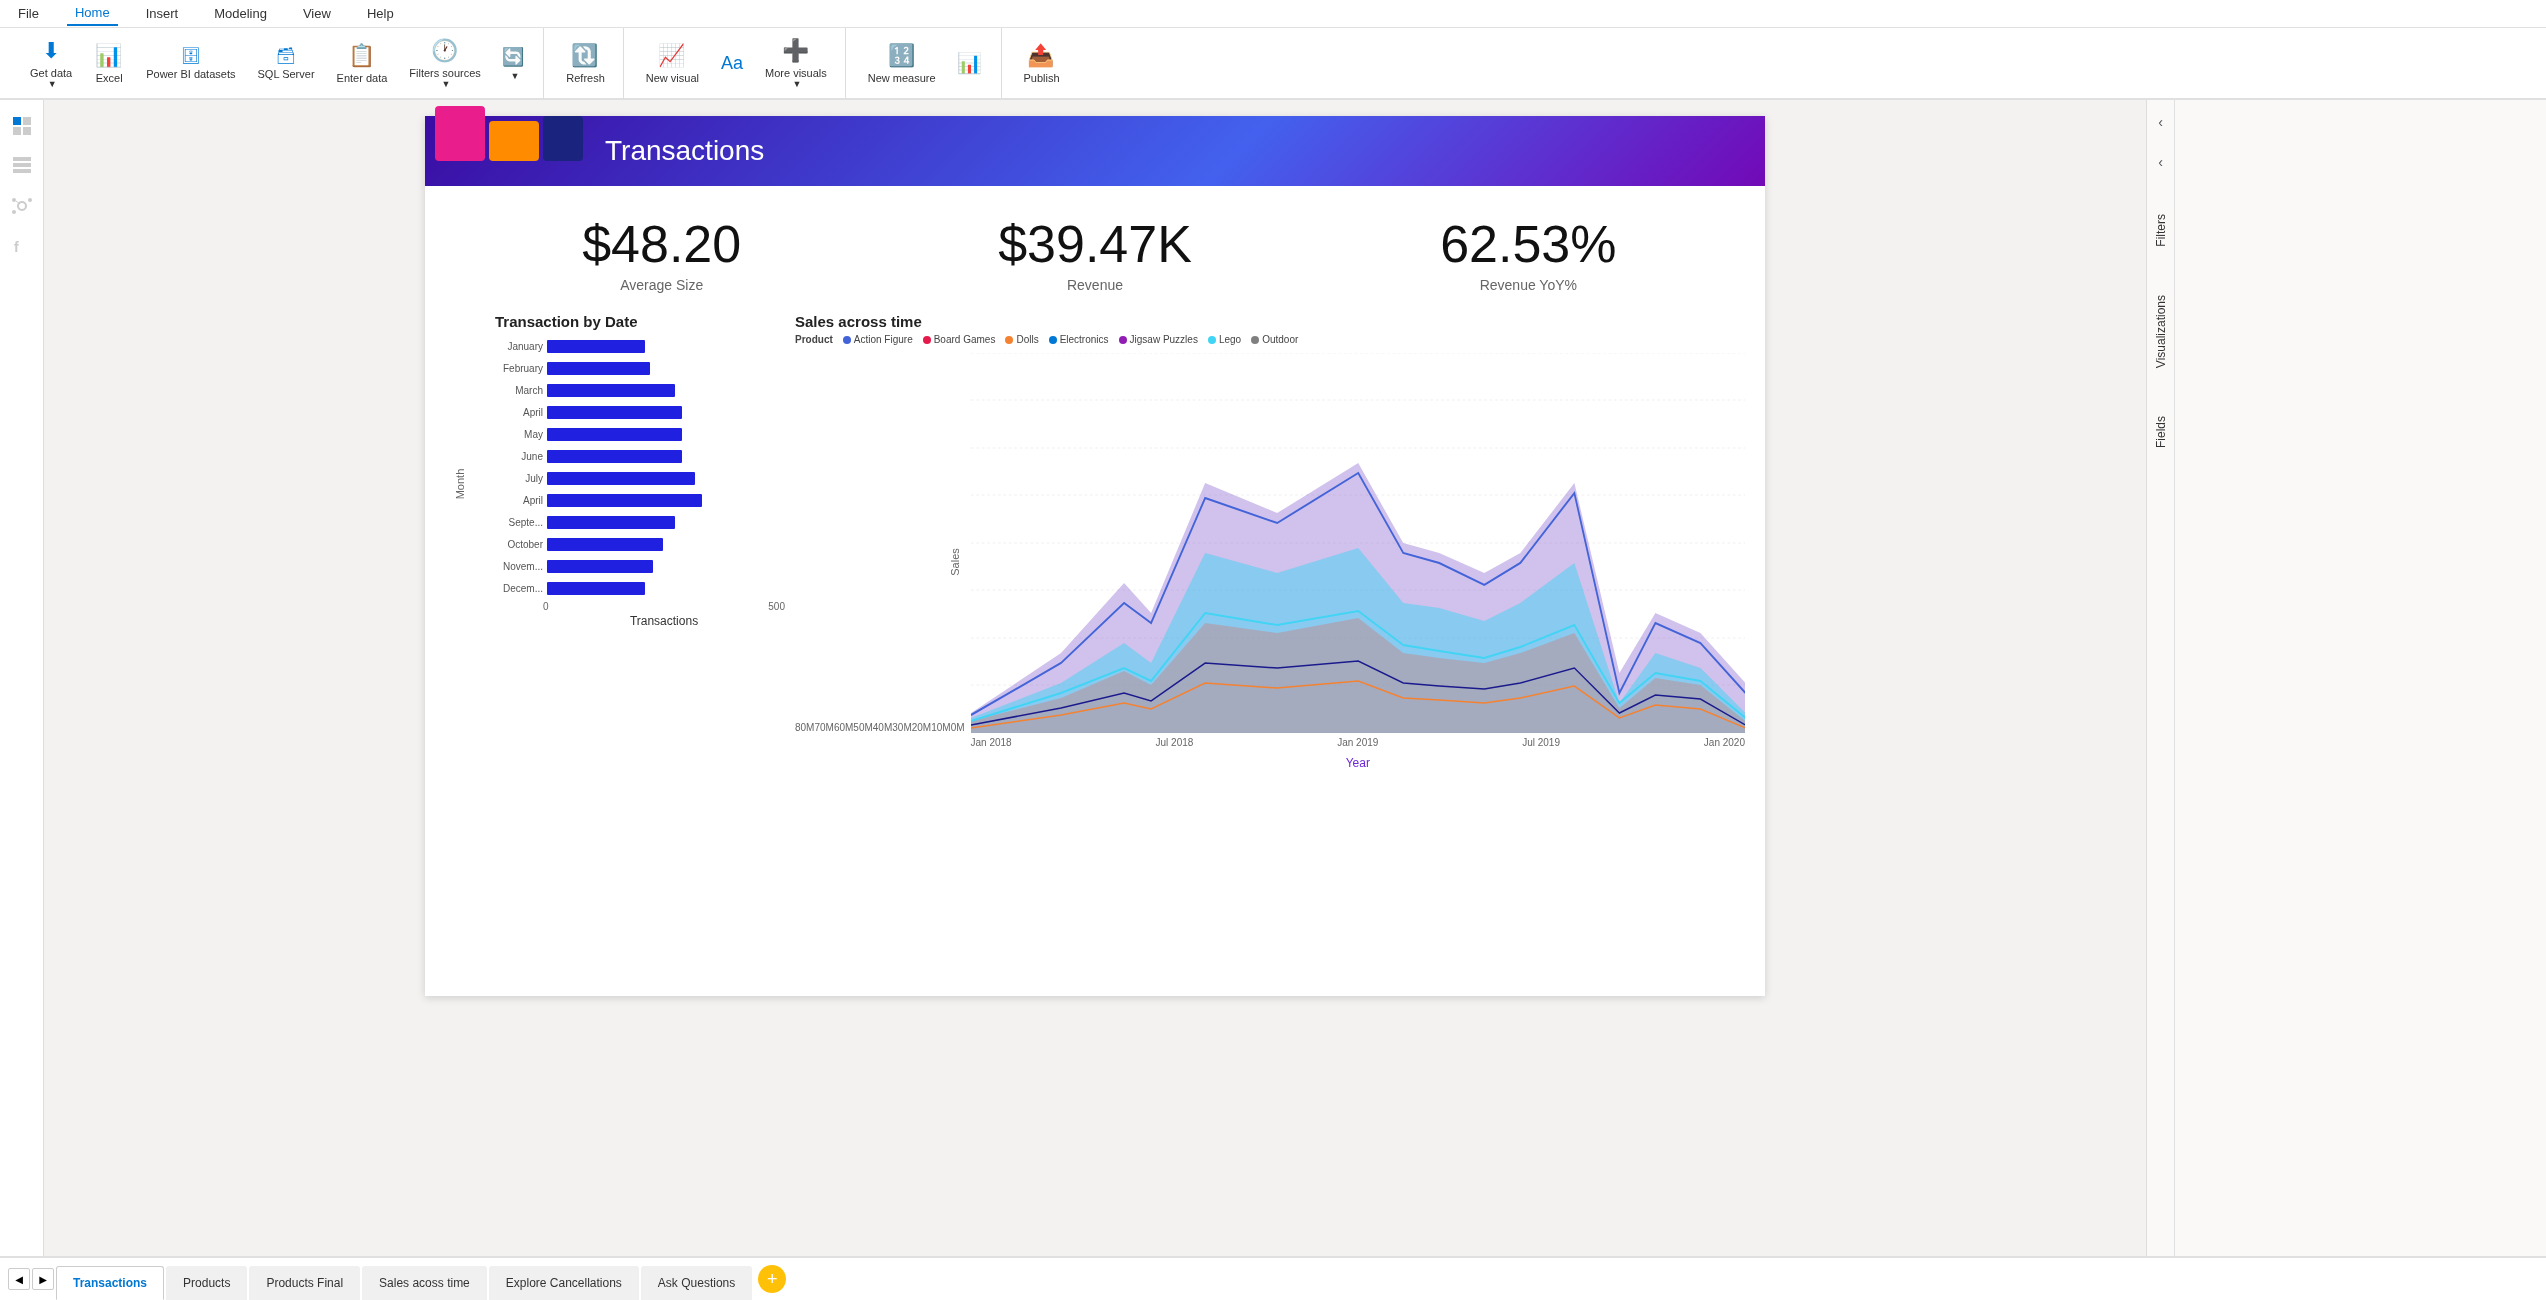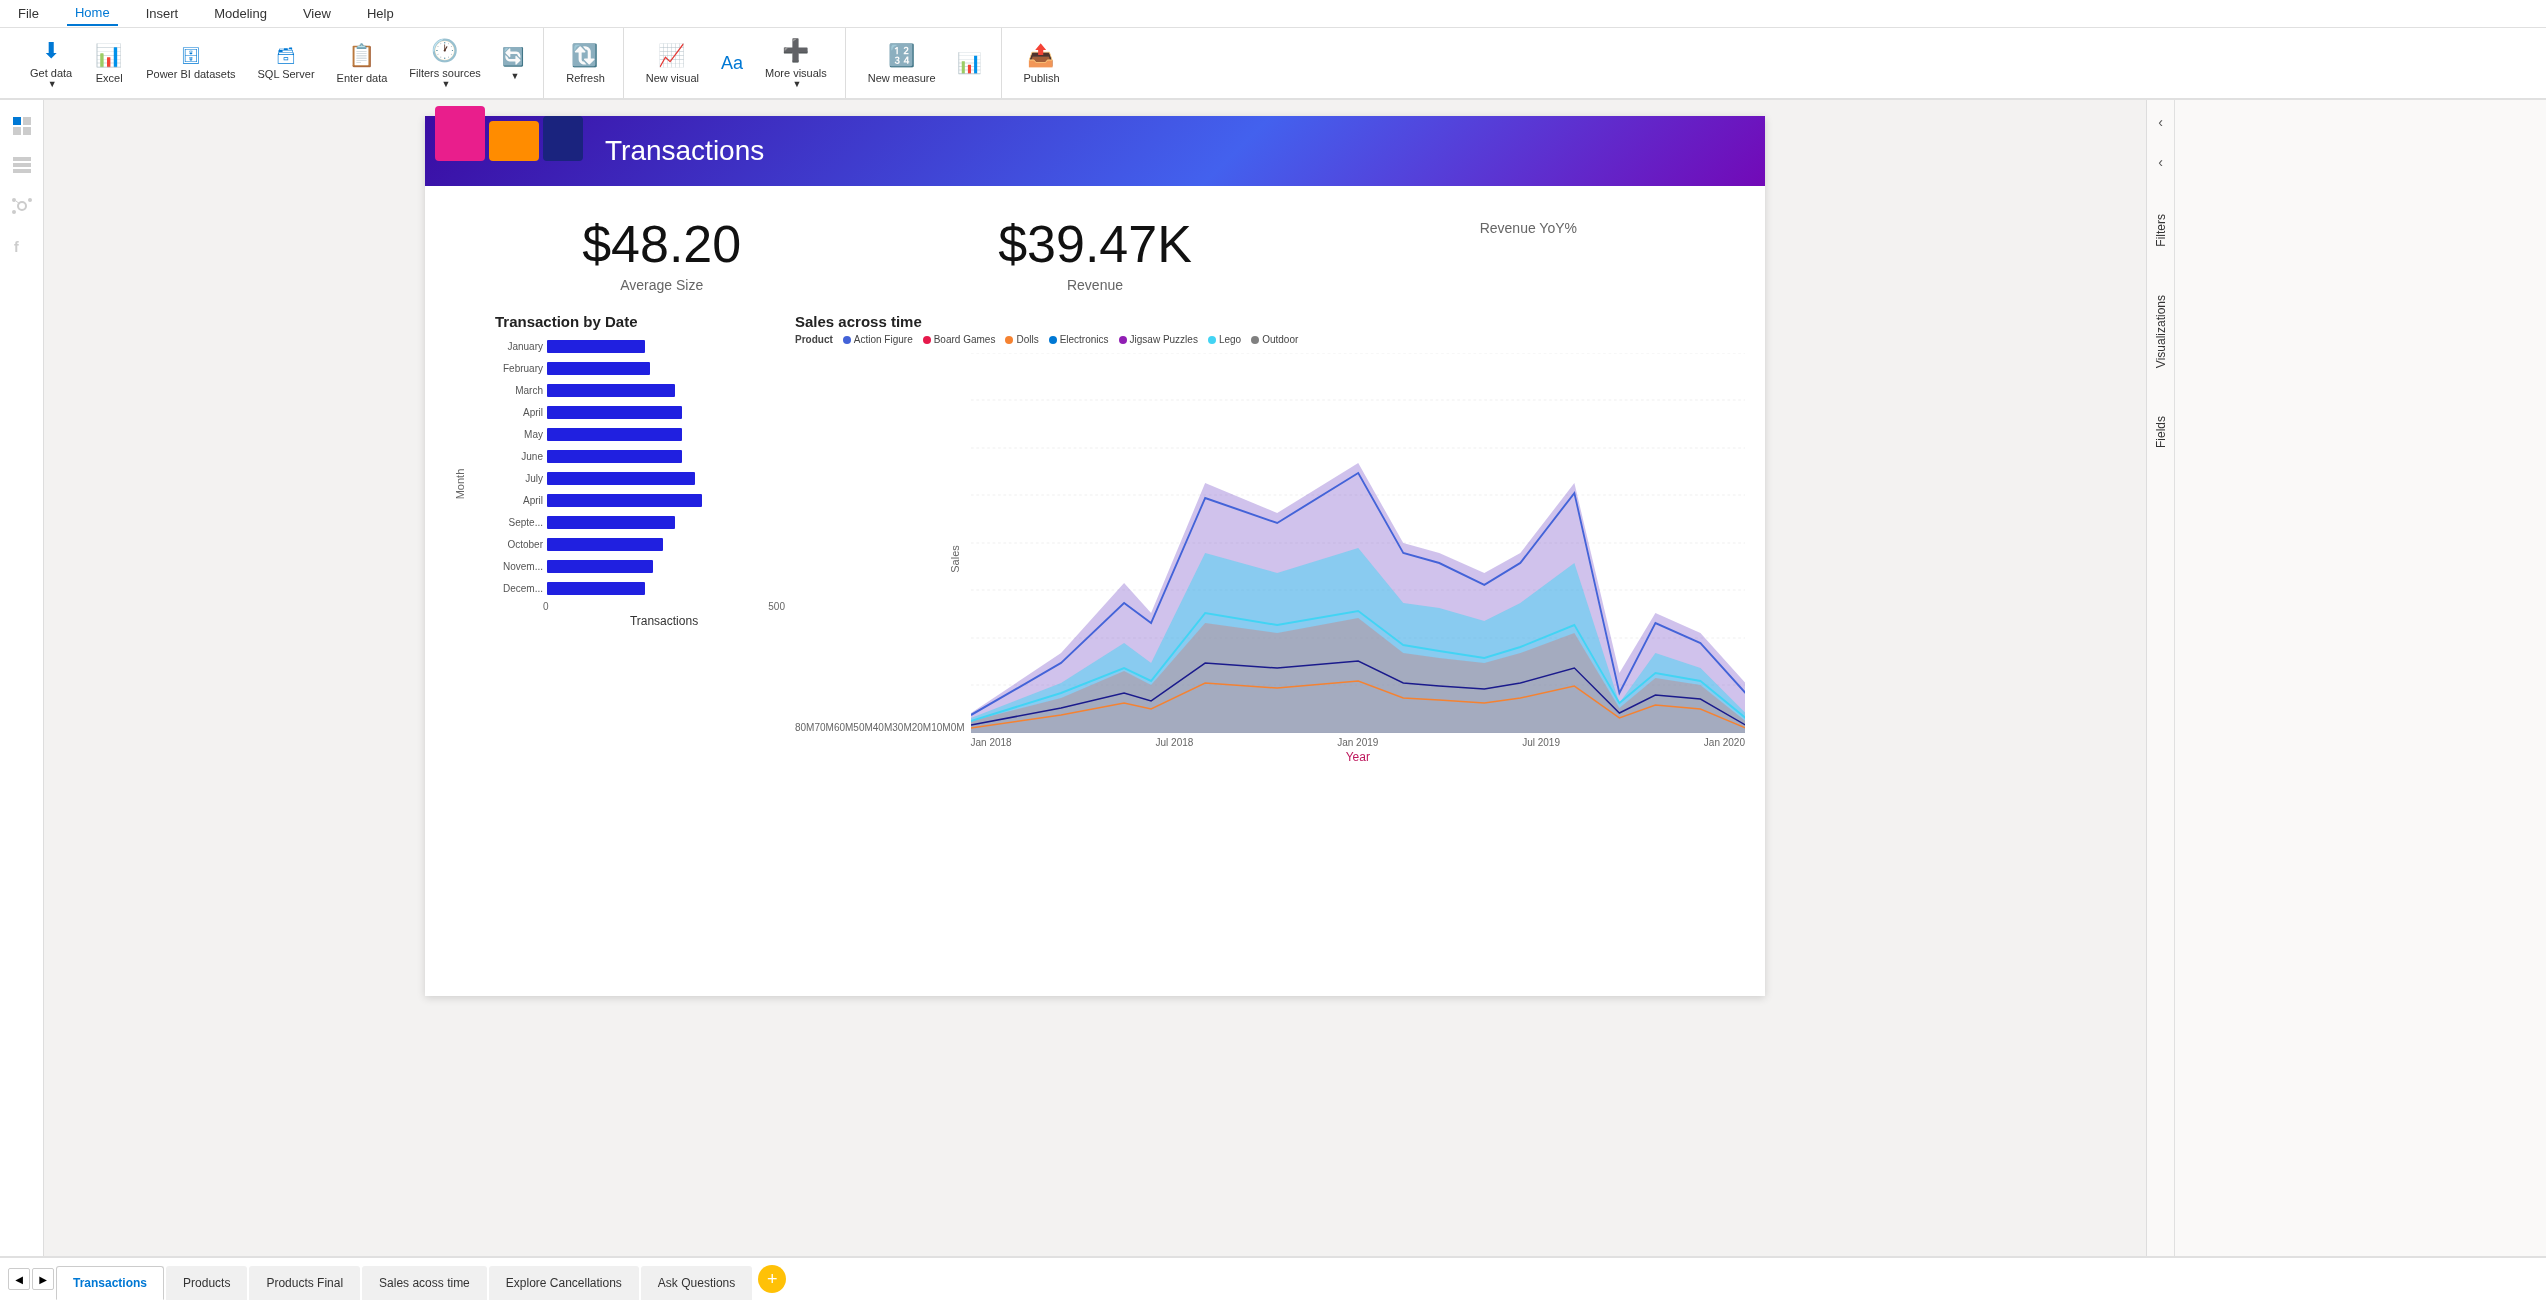--- a/index.html
+++ b/index.html
@@ -452,6 +452,7 @@
           <div class="kpi-label">Revenue</div>
         </div>
         <div class="kpi-card">
+          <div class="kpi-value">62.53%</div>
           <div class="kpi-label">Revenue YoY%</div>
         </div>
       </div>

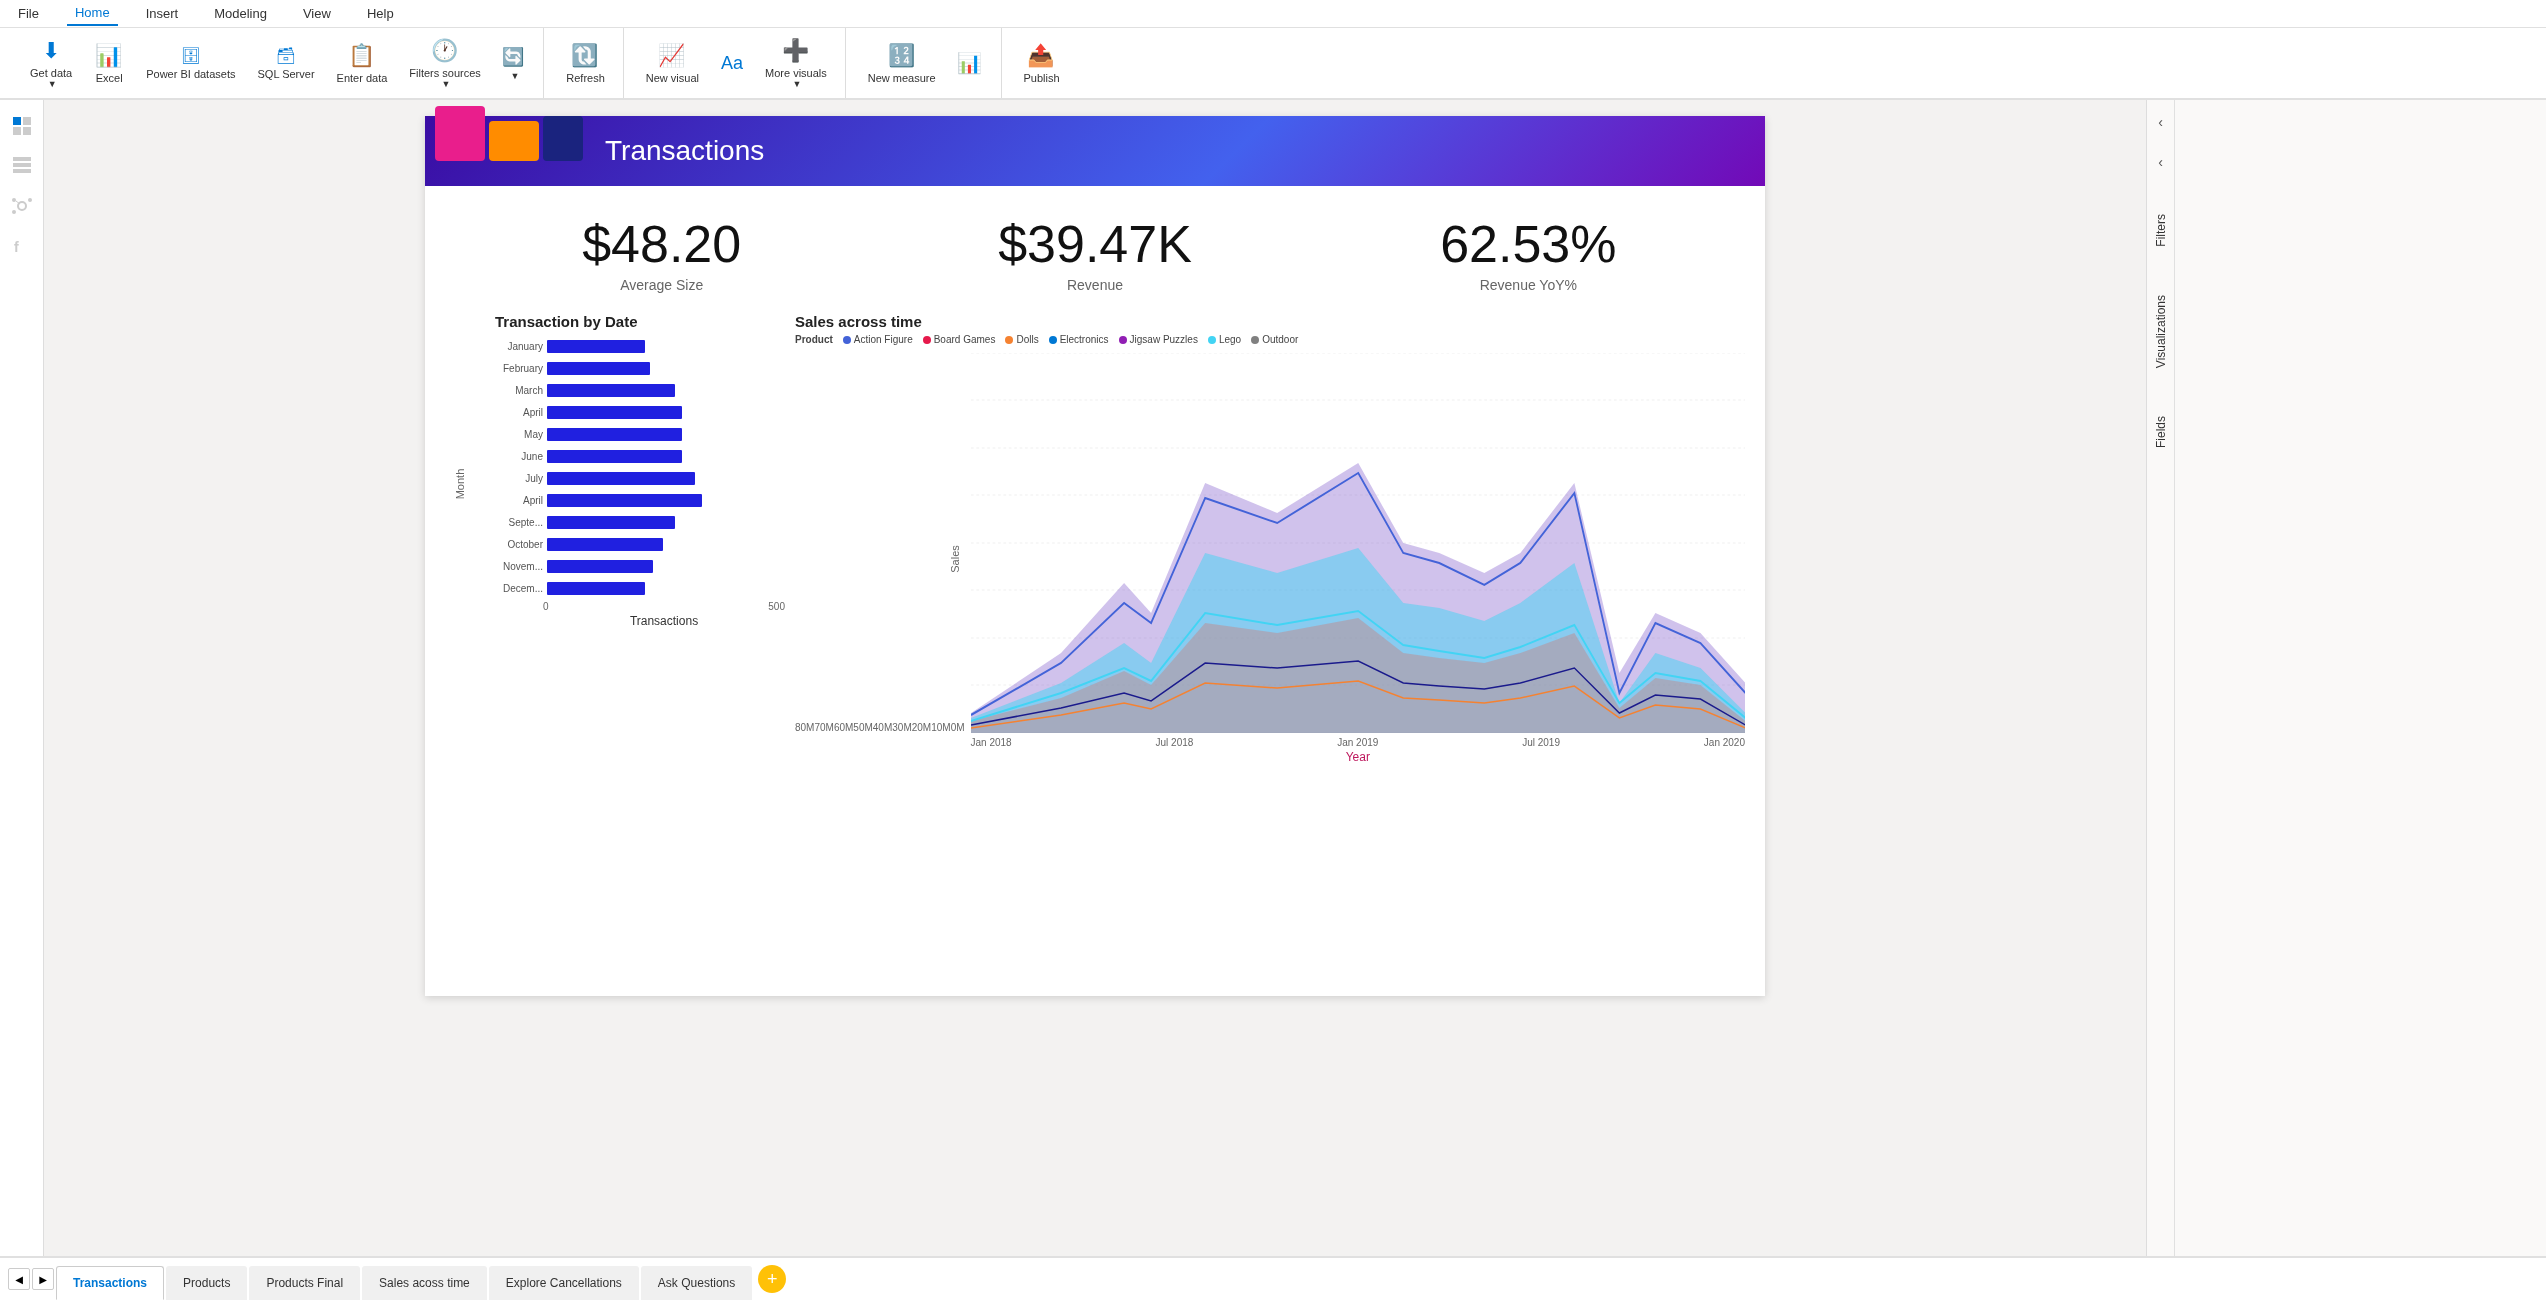--- a/index.html
+++ b/index.html
@@ -606,7 +606,7 @@
                 <span>Jul 2019</span>
                 <span>Jan 2020</span>
               </div>
-              <div style="text-align:center;font-size:12px;color:#be185d;margin-top:2px;">Year</div>
+              <div style="text-align:center;font-size:12px;color:#6d28d9;margin-top:8px;">Year</div>
             </div>
           </div>
         </div>

